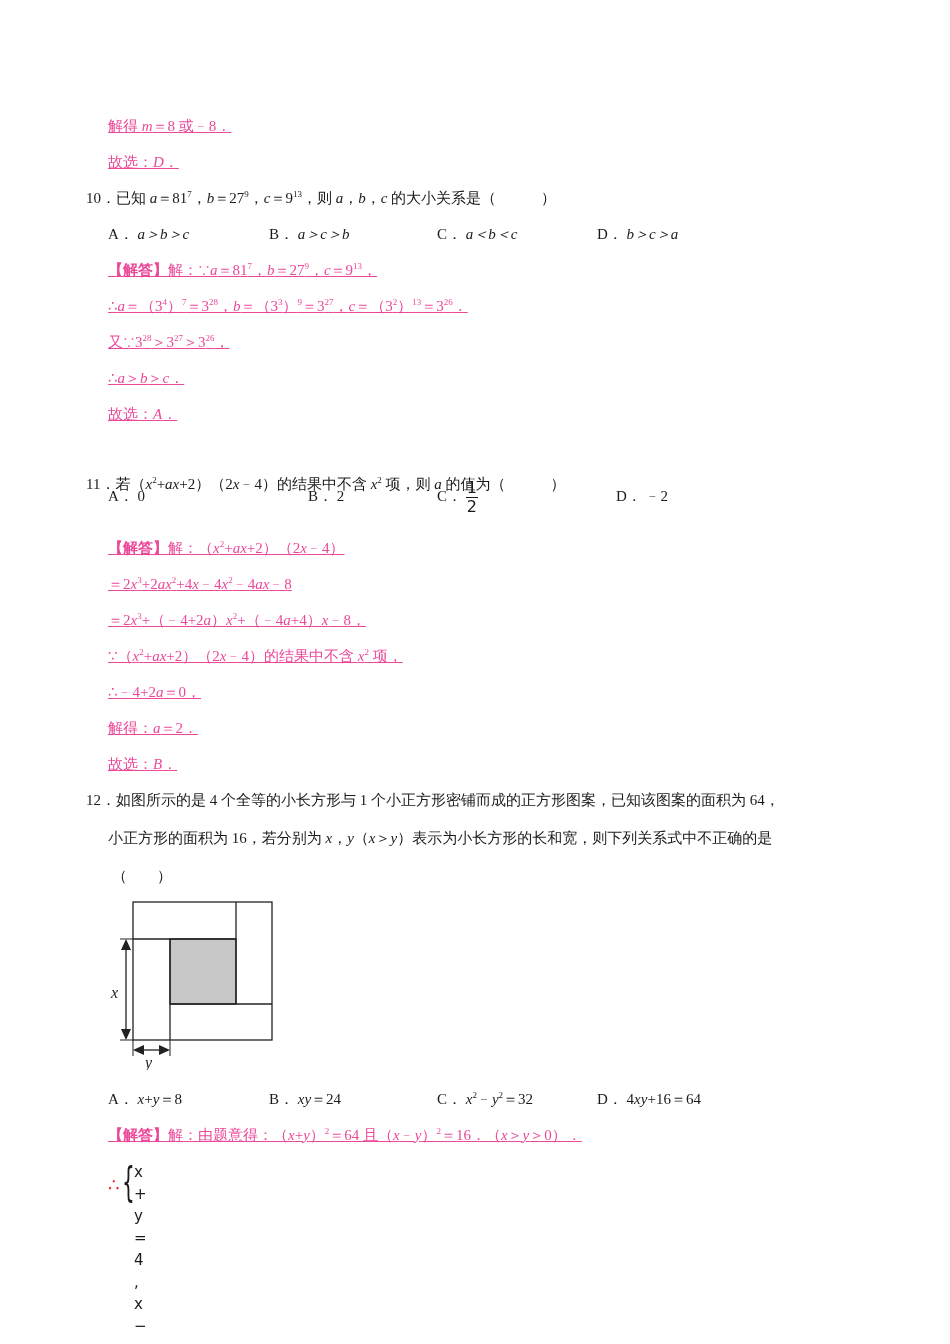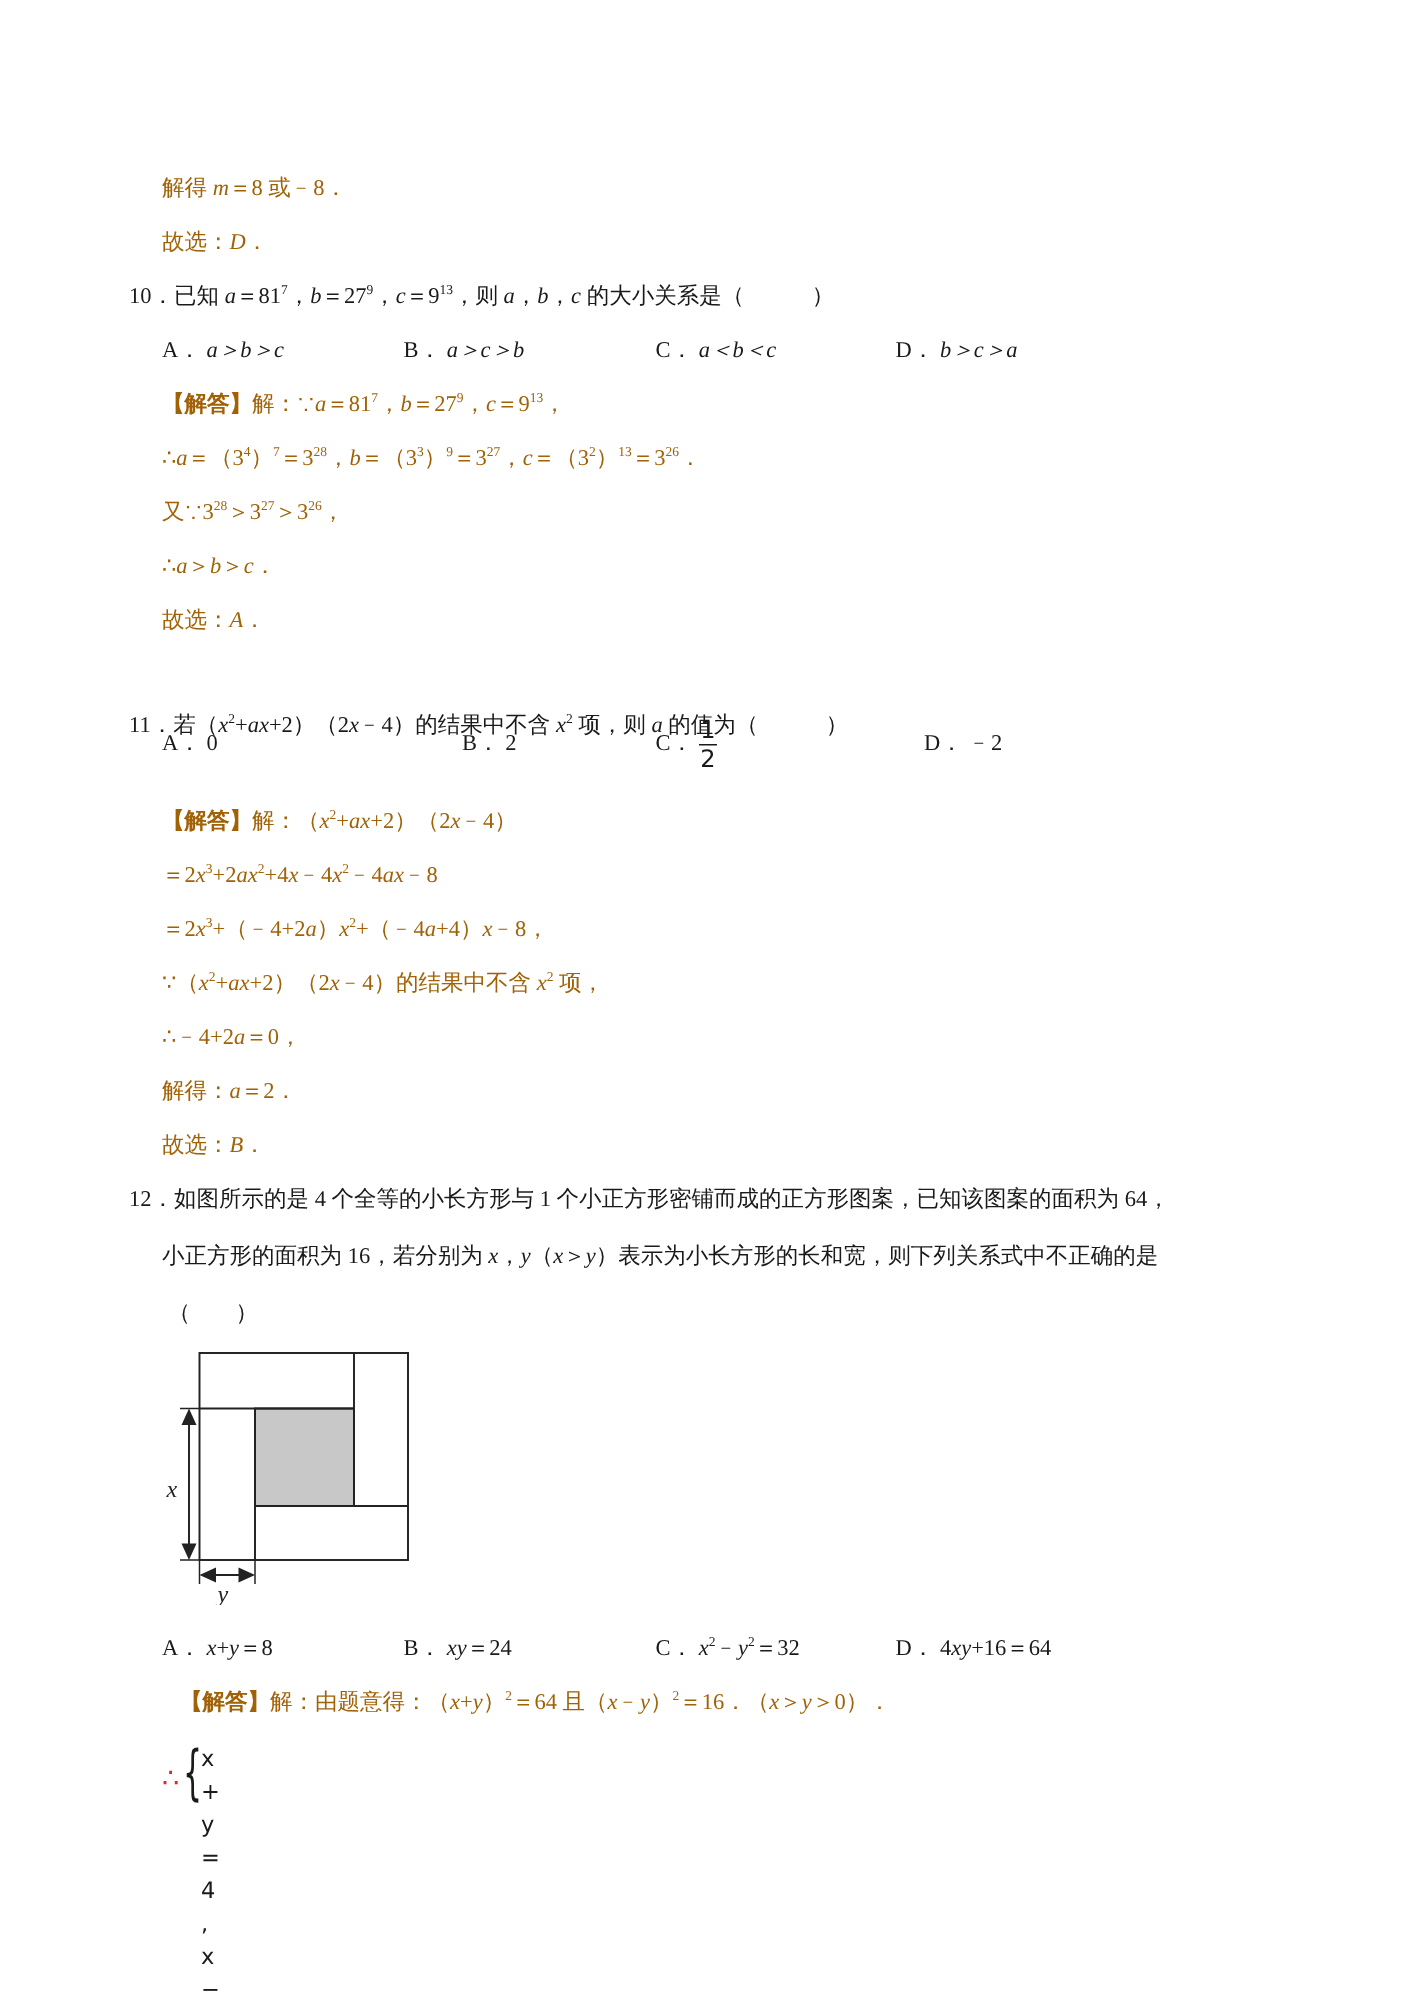--- a/index.html
+++ b/index.html
@@ -6,7 +6,7 @@
   body { width: 950px; height: 1344px; position: relative; overflow: hidden;
          font-family: "Liberation Serif", "DejaVu Serif", serif; font-size: 15px; color: #1a1a1a; }
   .line { position: absolute; white-space: nowrap; line-height: 20px; }
-  .red { color: #a16207; }
+  .red { color: #ec4899; text-decoration: underline; }
   .i { font-style: italic; }
   sup { font-size: 9px; vertical-align: 6px; line-height: 0; }
   .opt { position: absolute; white-space: nowrap; line-height: 20px; }

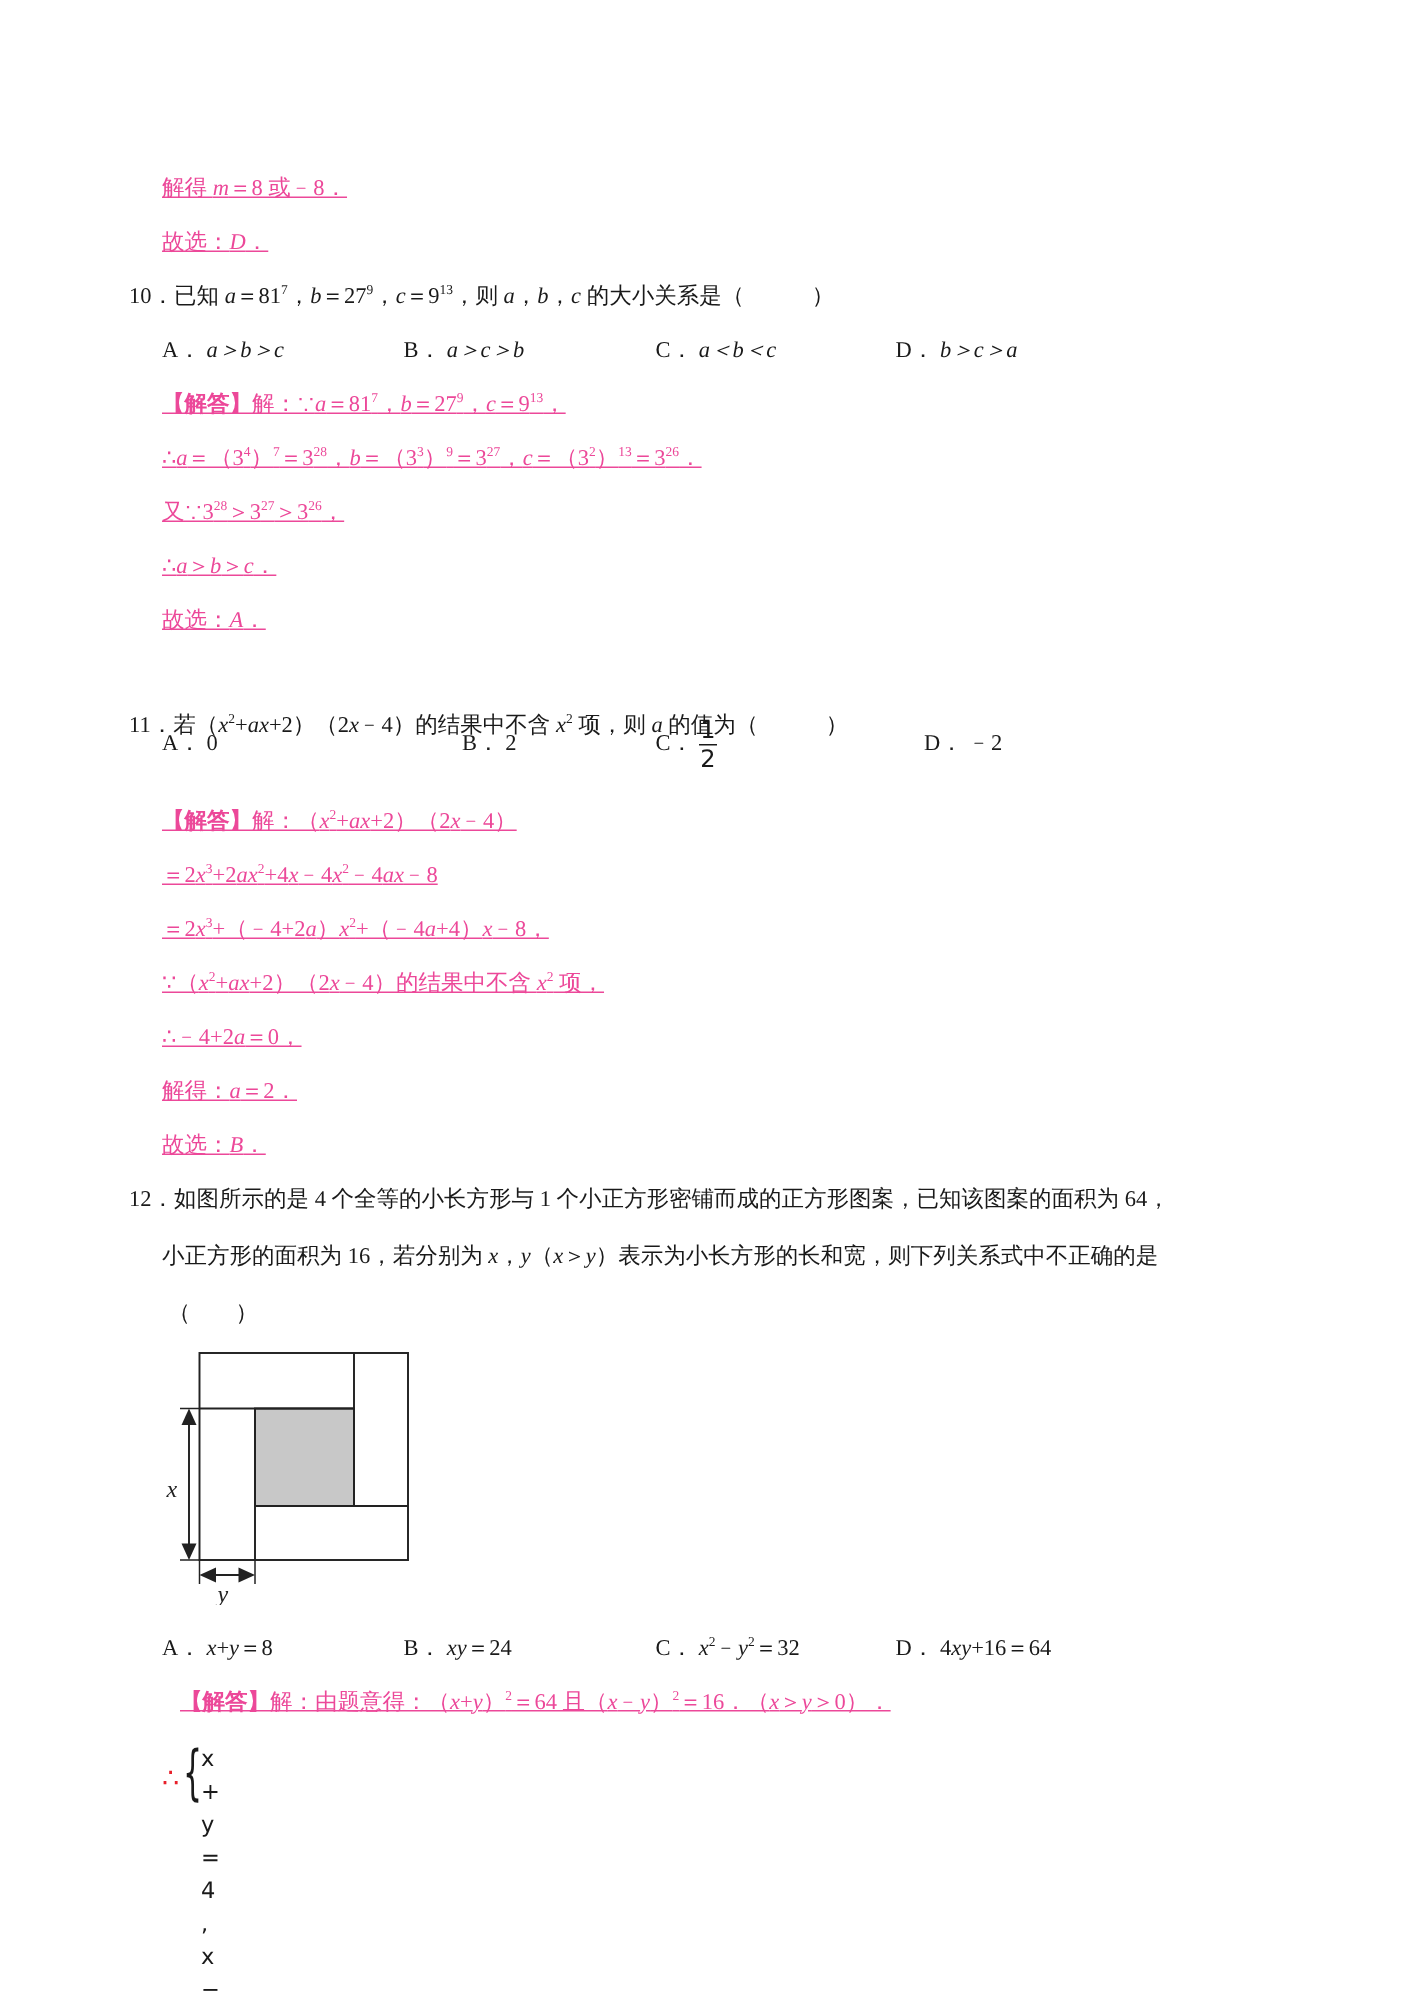--- a/index.html
+++ b/index.html
@@ -93,7 +93,7 @@
 <div class="opt" style="left:437px; top:1089px;"><span>C．</span>&nbsp;<span class="i">x</span><sup>2</sup>﹣<span class="i">y</span><sup>2</sup>＝32</div>
 <div class="opt" style="left:597px; top:1089px;"><span>D．</span>&nbsp;4<span class="i">xy</span>+16＝64</div>
 
-<div class="line red" style="left:120px; top:1125px;text-align:center;"><b>【解答】</b>解：由题意得：（<span class="i">x</span>+<span class="i">y</span>）<sup>2</sup>＝64 且（<span class="i">x</span>﹣<span class="i">y</span>）<sup>2</sup>＝16．（<span class="i">x</span>＞<span class="i">y</span>＞0）．</div>
+<div class="line red" style="left:108px; top:1125px;text-align:center;"><b>【解答】</b>解：由题意得：（<span class="i">x</span>+<span class="i">y</span>）<sup>2</sup>＝64 且（<span class="i">x</span>﹣<span class="i">y</span>）<sup>2</sup>＝16．（<span class="i">x</span>＞<span class="i">y</span>＞0）．</div>
 
 <div class="sys">
   <span class="therefore">∴</span>

